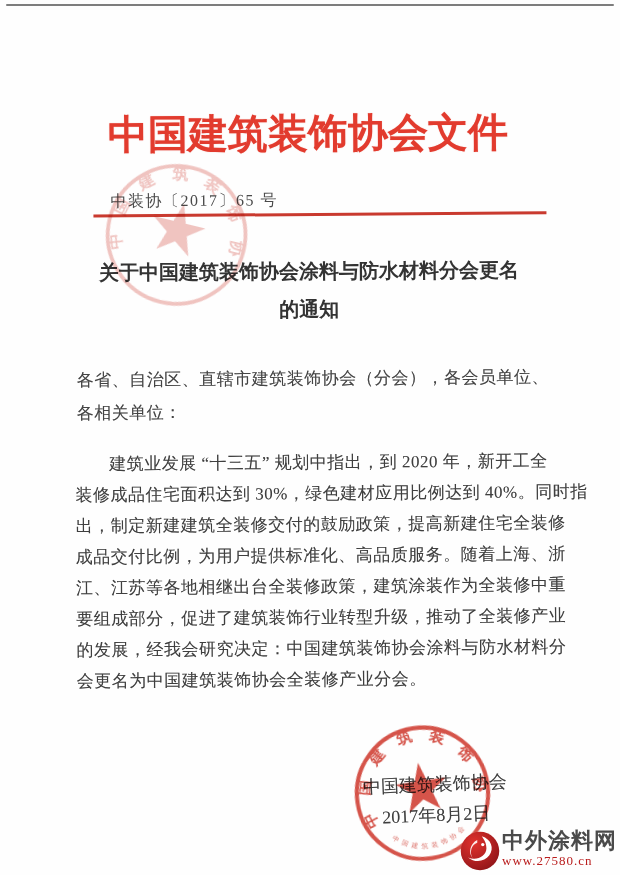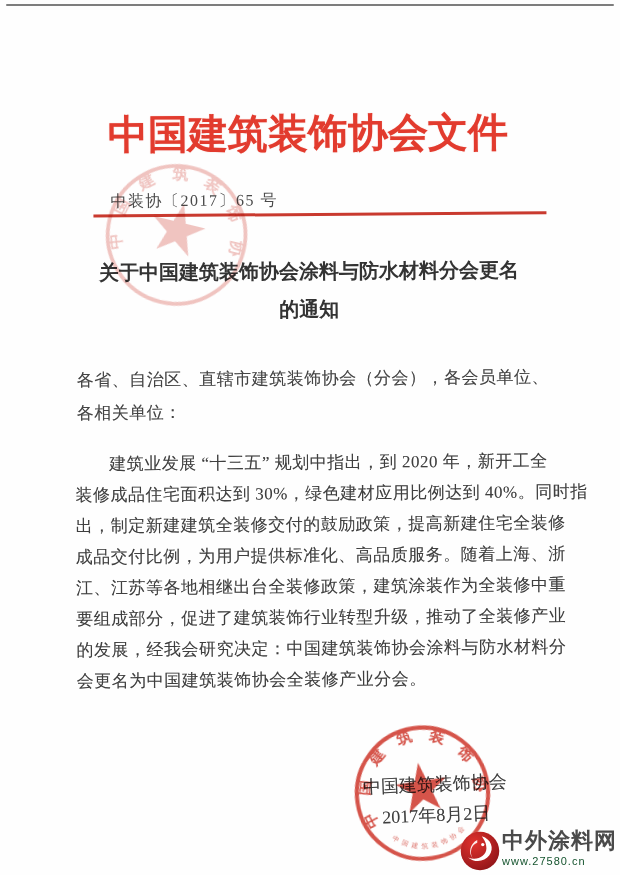--- a/index.html
+++ b/index.html
@@ -40,7 +40,7 @@
   .wm-logo{width:44px;height:44px;flex:0 0 auto;}
   .wm-text{}
   .wm-name{font-size:22px;font-weight:bold;color:#4a4a4a;letter-spacing:1px;line-height:24px;white-space:nowrap;}
-  .wm-url{font-size:11px;color:#14532d;letter-spacing:1px;line-height:16px;white-space:nowrap;}
+  .wm-url{font-size:13px;color:#b91c1c;letter-spacing:1px;line-height:16px;white-space:nowrap;font-family:Liberation Serif, serif;}
 </style>
 </head>
 <body>

